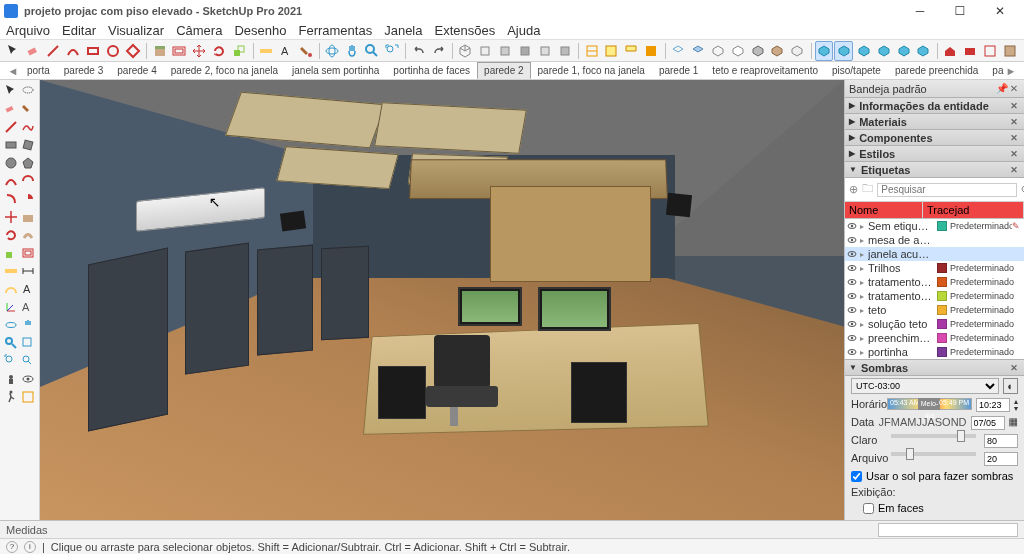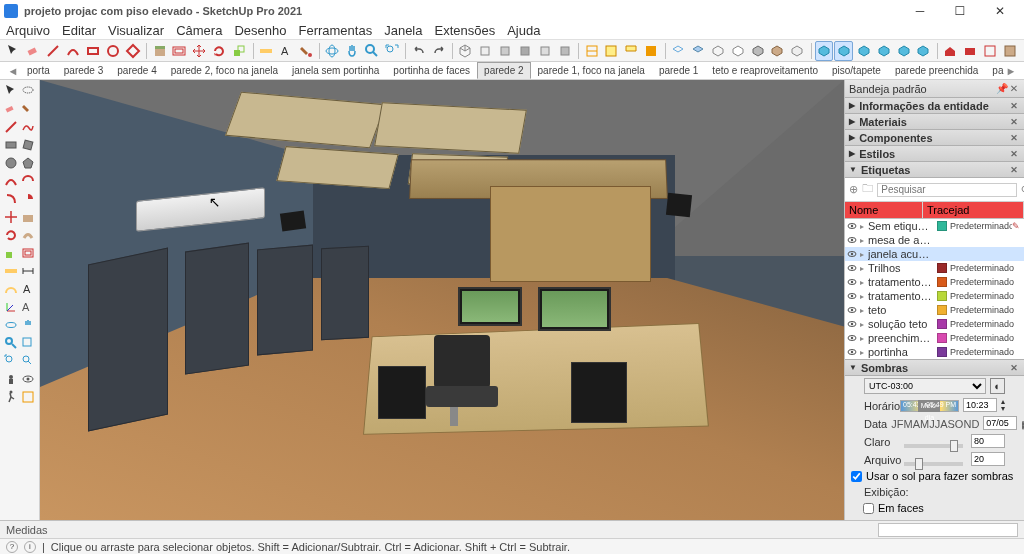--- a/index.html
+++ b/index.html
@@ -92,7 +92,7 @@
 .tag-row.sel { background: #cfe4ff; }
 
 .shadows { border-top: 1px solid #b0b0b0; background: #eaeaea; padding-bottom: 4px; }
-.sh-row { display: flex; align-items: flex-end; padding: 2px 19px; gap: 4px; font-size: 9px; color: #333; }
+.sh-row { display: flex; align-items: flex-start; padding: 2px 6px; gap: 4px; font-size: 9px; color: #333; }
 .sh-row select { font-size: 9px; border: 1px solid #aaa; height: 16px; flex: 1; }
 .sh-row .lab { width: 32px; }
 .sh-slider { flex: 1; height: 12px; position: relative; background: #ddd; border: 1px solid #aaa; }

